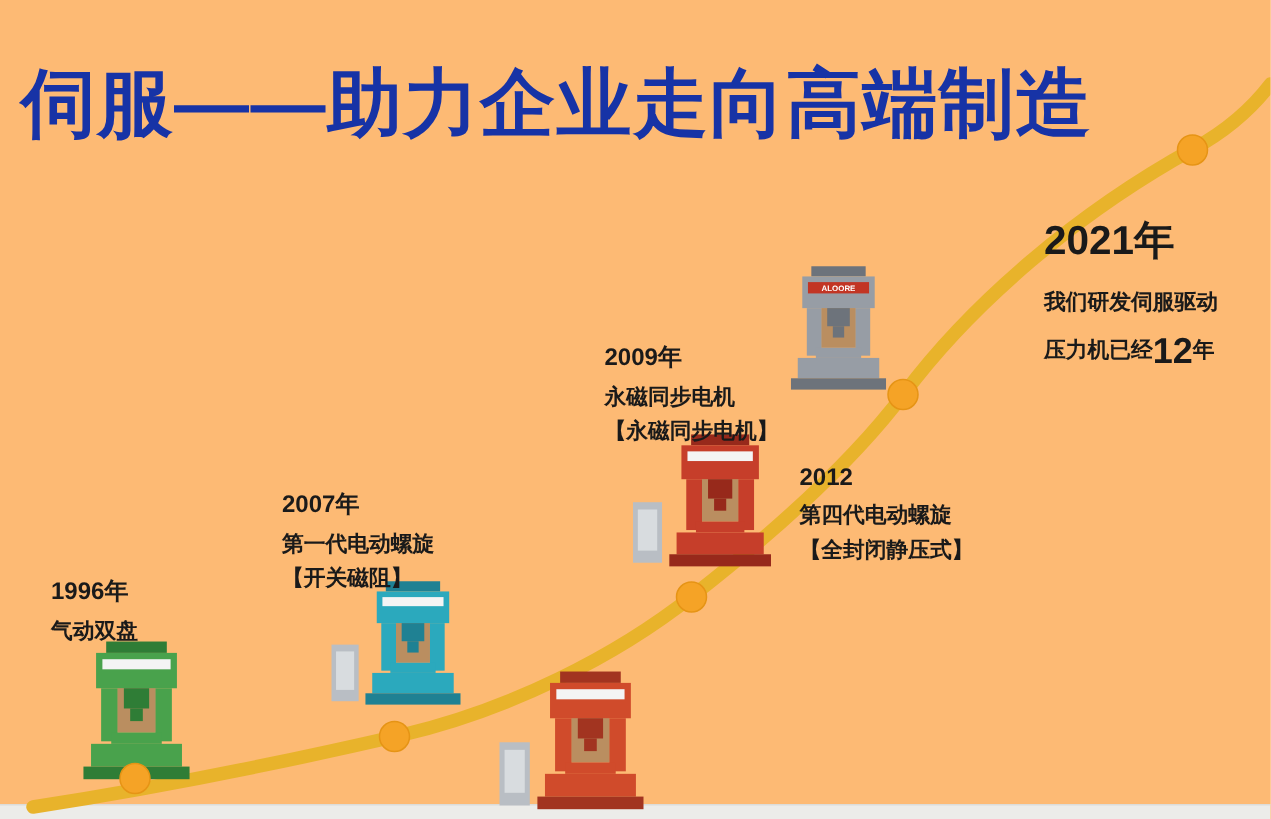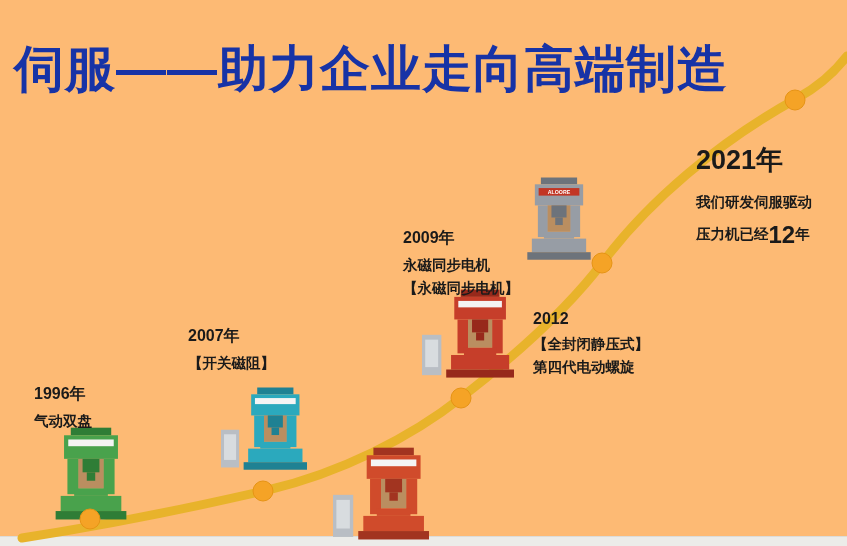--- a/index.html
+++ b/index.html
@@ -190,6 +190,7 @@
 
     <div class="ms ms-2007">
       <div class="ms-year">2007年</div>
+      <div class="ms-line">第一代电动螺旋</div>
       <div class="ms-line">【开关磁阻】</div>
     </div>
 

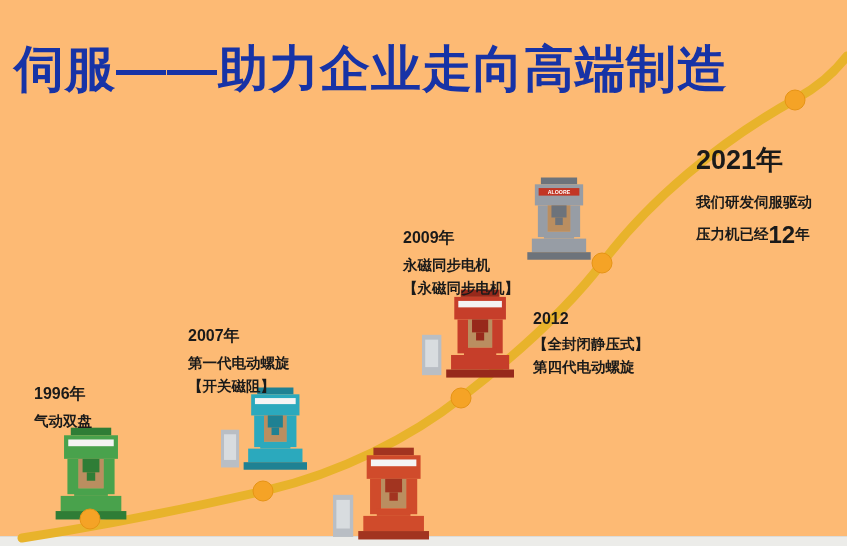--- a/index.html
+++ b/index.html
@@ -203,8 +203,8 @@
 
     <div class="ms ms-2012">
       <div class="ms-year">2012</div>
+      <div class="ms-line">第四代电动螺旋</div>
       <div class="ms-line">【全封闭静压式】</div>
-      <div class="ms-line">第四代电动螺旋</div>
     </div>
 
     <div class="ms ms-2021">

